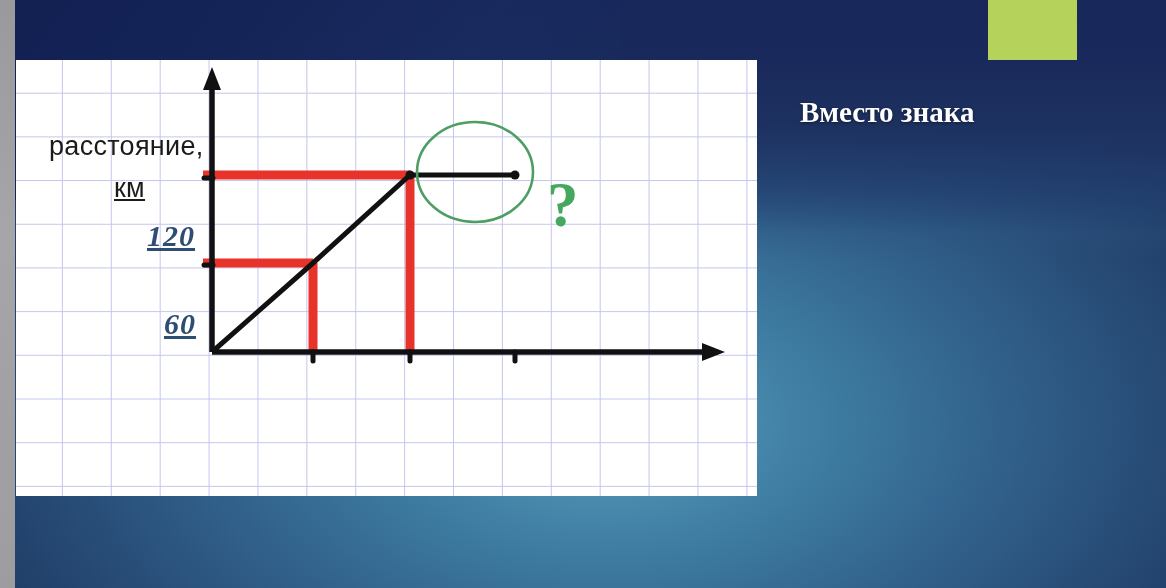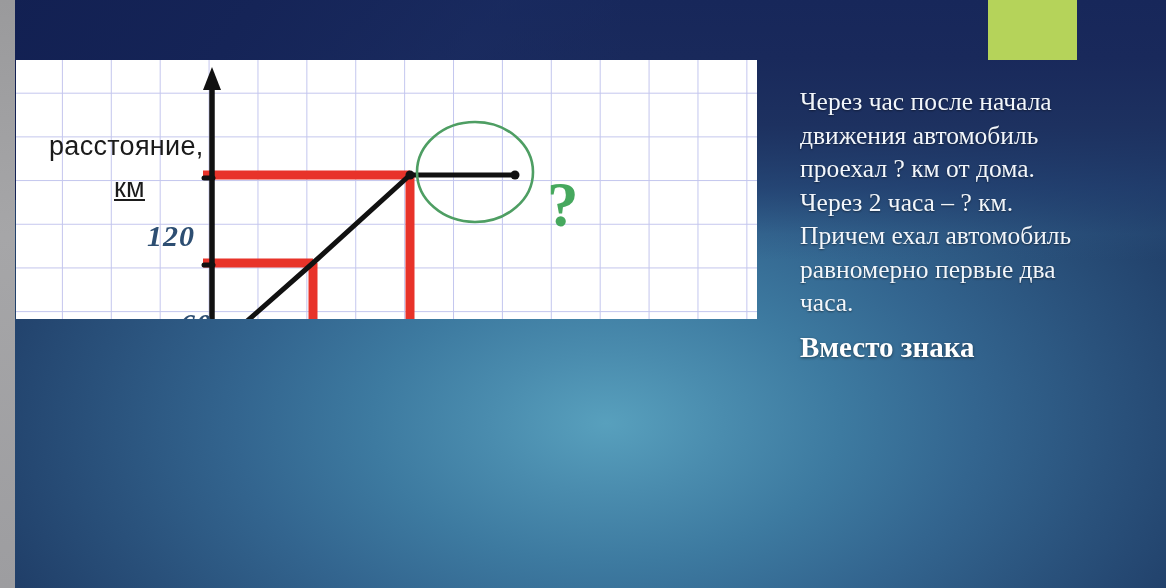--- a/index.html
+++ b/index.html
@@ -204,15 +204,6 @@
   </div>
 
   <div class="text-panel">
-    <p class="para">
-      <span>Через час после начала</span><br>
-      <span>движения автомобиль</span><br>
-      <span>проехал ? км от дома.</span><br>
-      <span>Через 2 часа – ? км.</span><br>
-      <span>Причем ехал автомобиль</span><br>
-      <span>равномерно первые два</span><br>
-      <span>часа.</span>
-    </p>
     <p class="para-bold">
       <span>Вместо знака</span><br>
       <br>

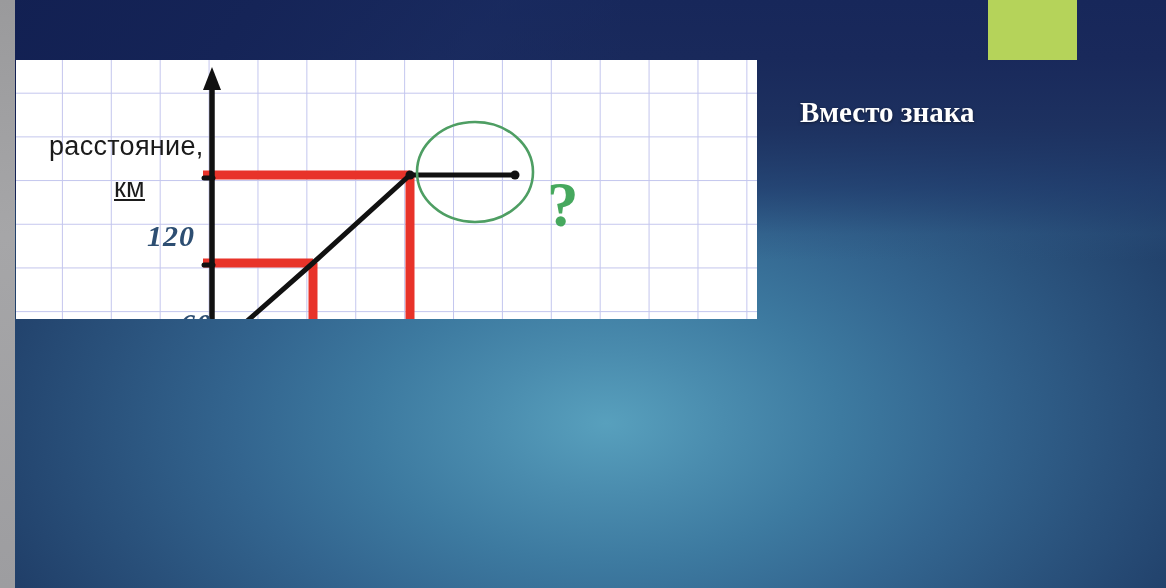--- a/index.html
+++ b/index.html
@@ -65,7 +65,7 @@
   .chart-card {
     position: absolute;
     left: 16px; top: 60px;
-    width: 741px; height: 259px;
+    width: 741px; height: 436px;
     background: #ffffff;
     overflow: hidden;
   }

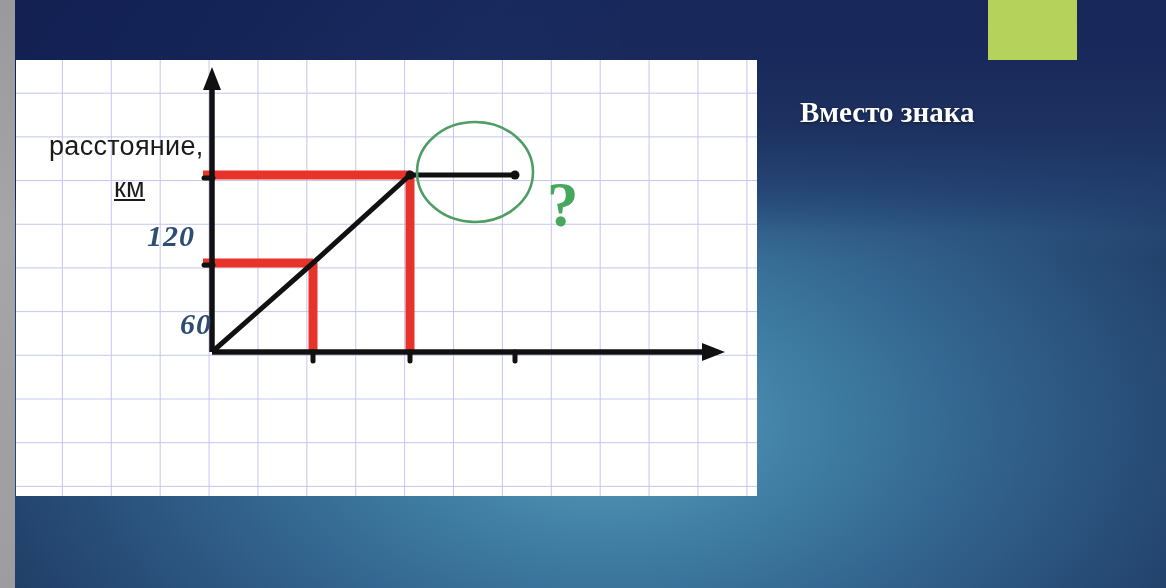--- a/index.html
+++ b/index.html
@@ -104,6 +104,7 @@
     font-weight: 700;
     font-family: "Liberation Serif", serif;
     letter-spacing: 1px;
+    text-decoration: underline;
   }
   .tick-y {
     font-size: 30px;

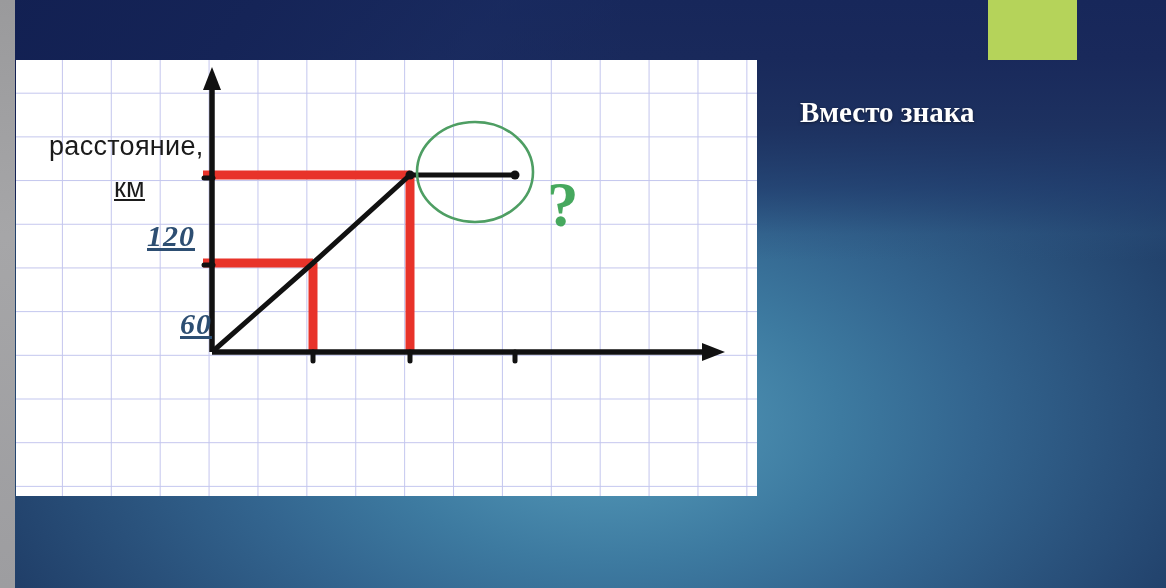--- a/index.html
+++ b/index.html
@@ -119,7 +119,7 @@
   #t-dist   { left: 33px;  top: 73px;  }
   #t-km     { left: 98px;  top: 115px; text-decoration: underline; }
   #t-y120   { left: 131px; top: 161px; }
-  #t-y60    { left: 148px; top: 249px; margin-left: 16px; }
+  #t-y60    { left: 148px; top: 249px; }
   #t-qmark  { left: 531px; top: 114px; }
 
   

